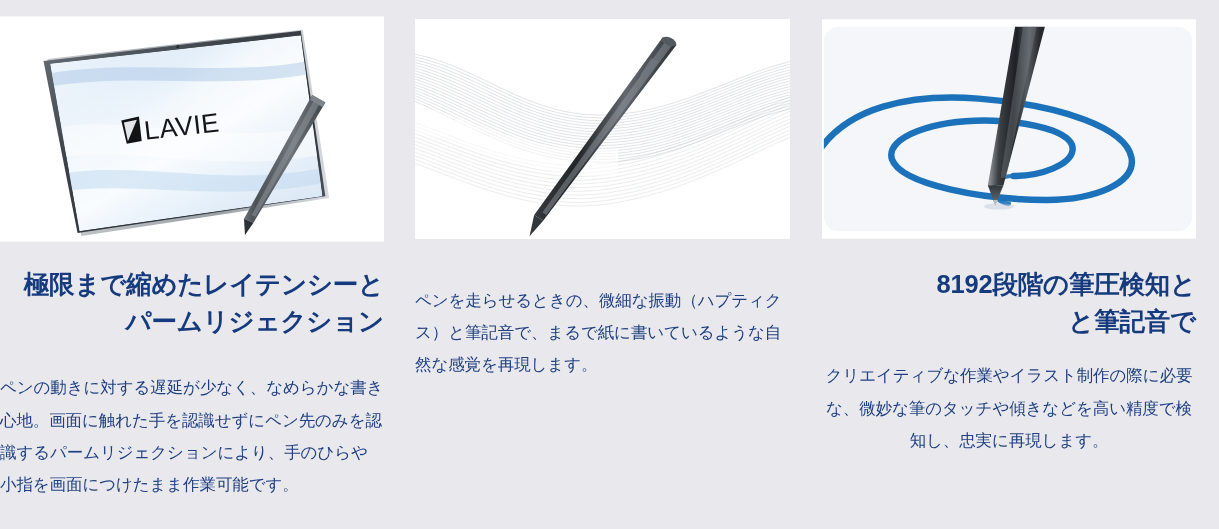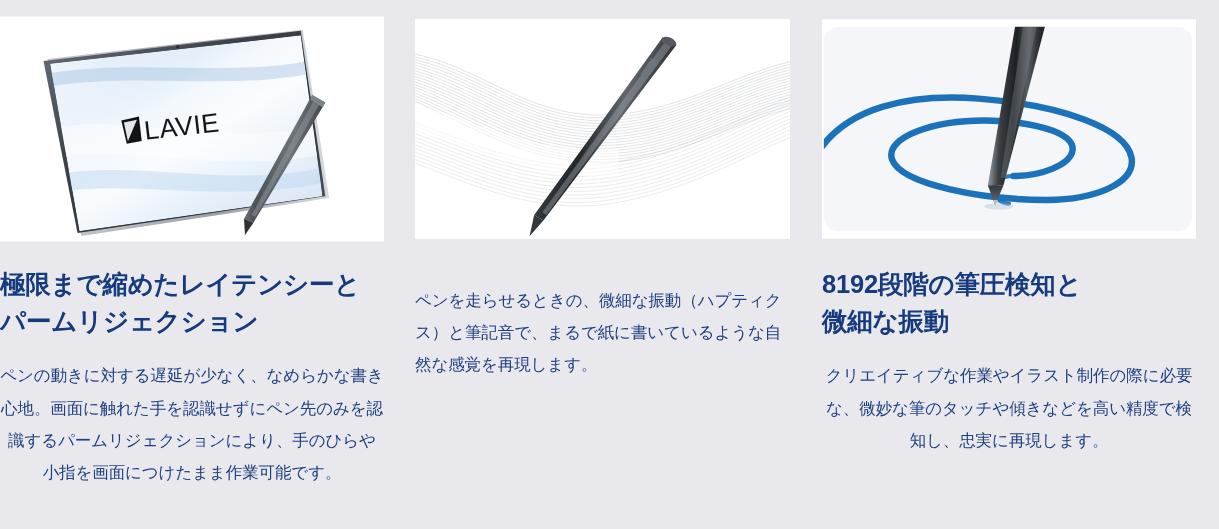--- a/index.html
+++ b/index.html
@@ -48,6 +48,7 @@
     line-height: 1.44;
     letter-spacing: -0.2px;
     white-space: pre-line;
+    text-align: right;
   }
 
   .feature-body {

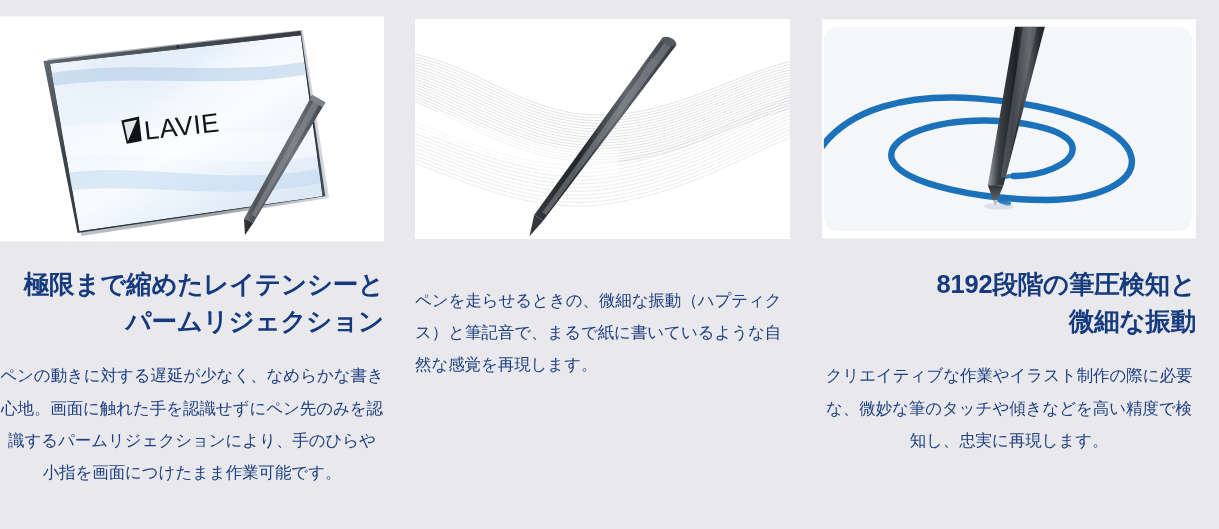--- a/index.html
+++ b/index.html
@@ -259,7 +259,7 @@
       </svg>
     </div>
     <h3 class="feature-title">8192段階の筆圧検知と
-微細な振動</h3>
+と筆記音で</h3>
     <p class="feature-body">クリエイティブな作業やイラスト制作の際に必要な、微妙な筆のタッチや傾きなどを高い精度で検知し、忠実に再現します。</p>
   </div>
 

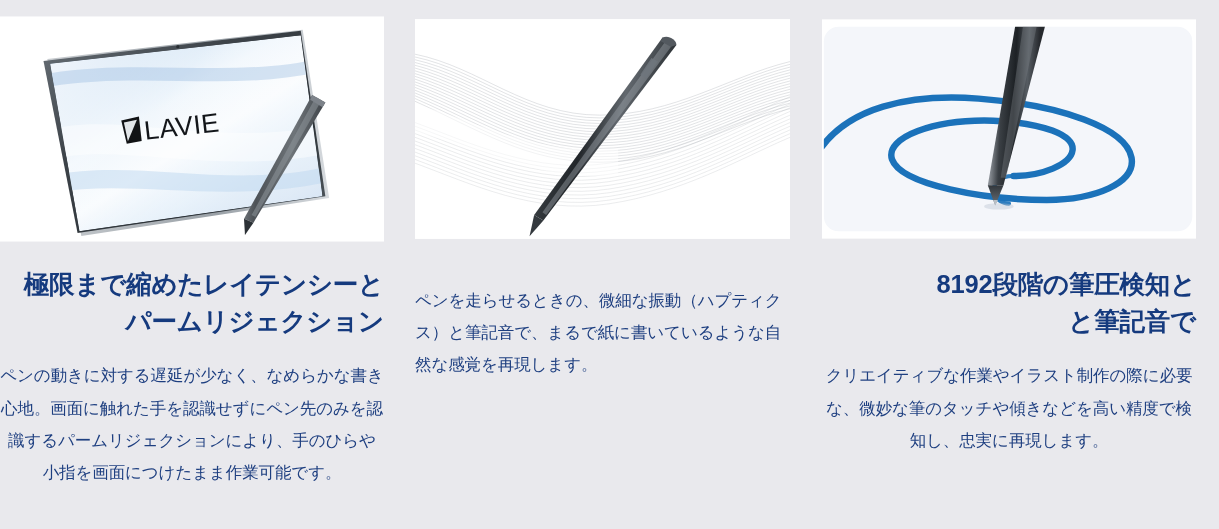--- a/index.html
+++ b/index.html
@@ -59,7 +59,7 @@
     letter-spacing: -0.1px;
     white-space: pre-line;
   }
-  .col-1 .feature-body { margin-top: 20px; text-align: center; }
+  .col-1 .feature-body { margin-top: 32px; }
   .col-2 .feature-body { margin-top: 36px; }
   .col-3 .feature-body { margin-top: 20px; text-align: center; }
 </style>

